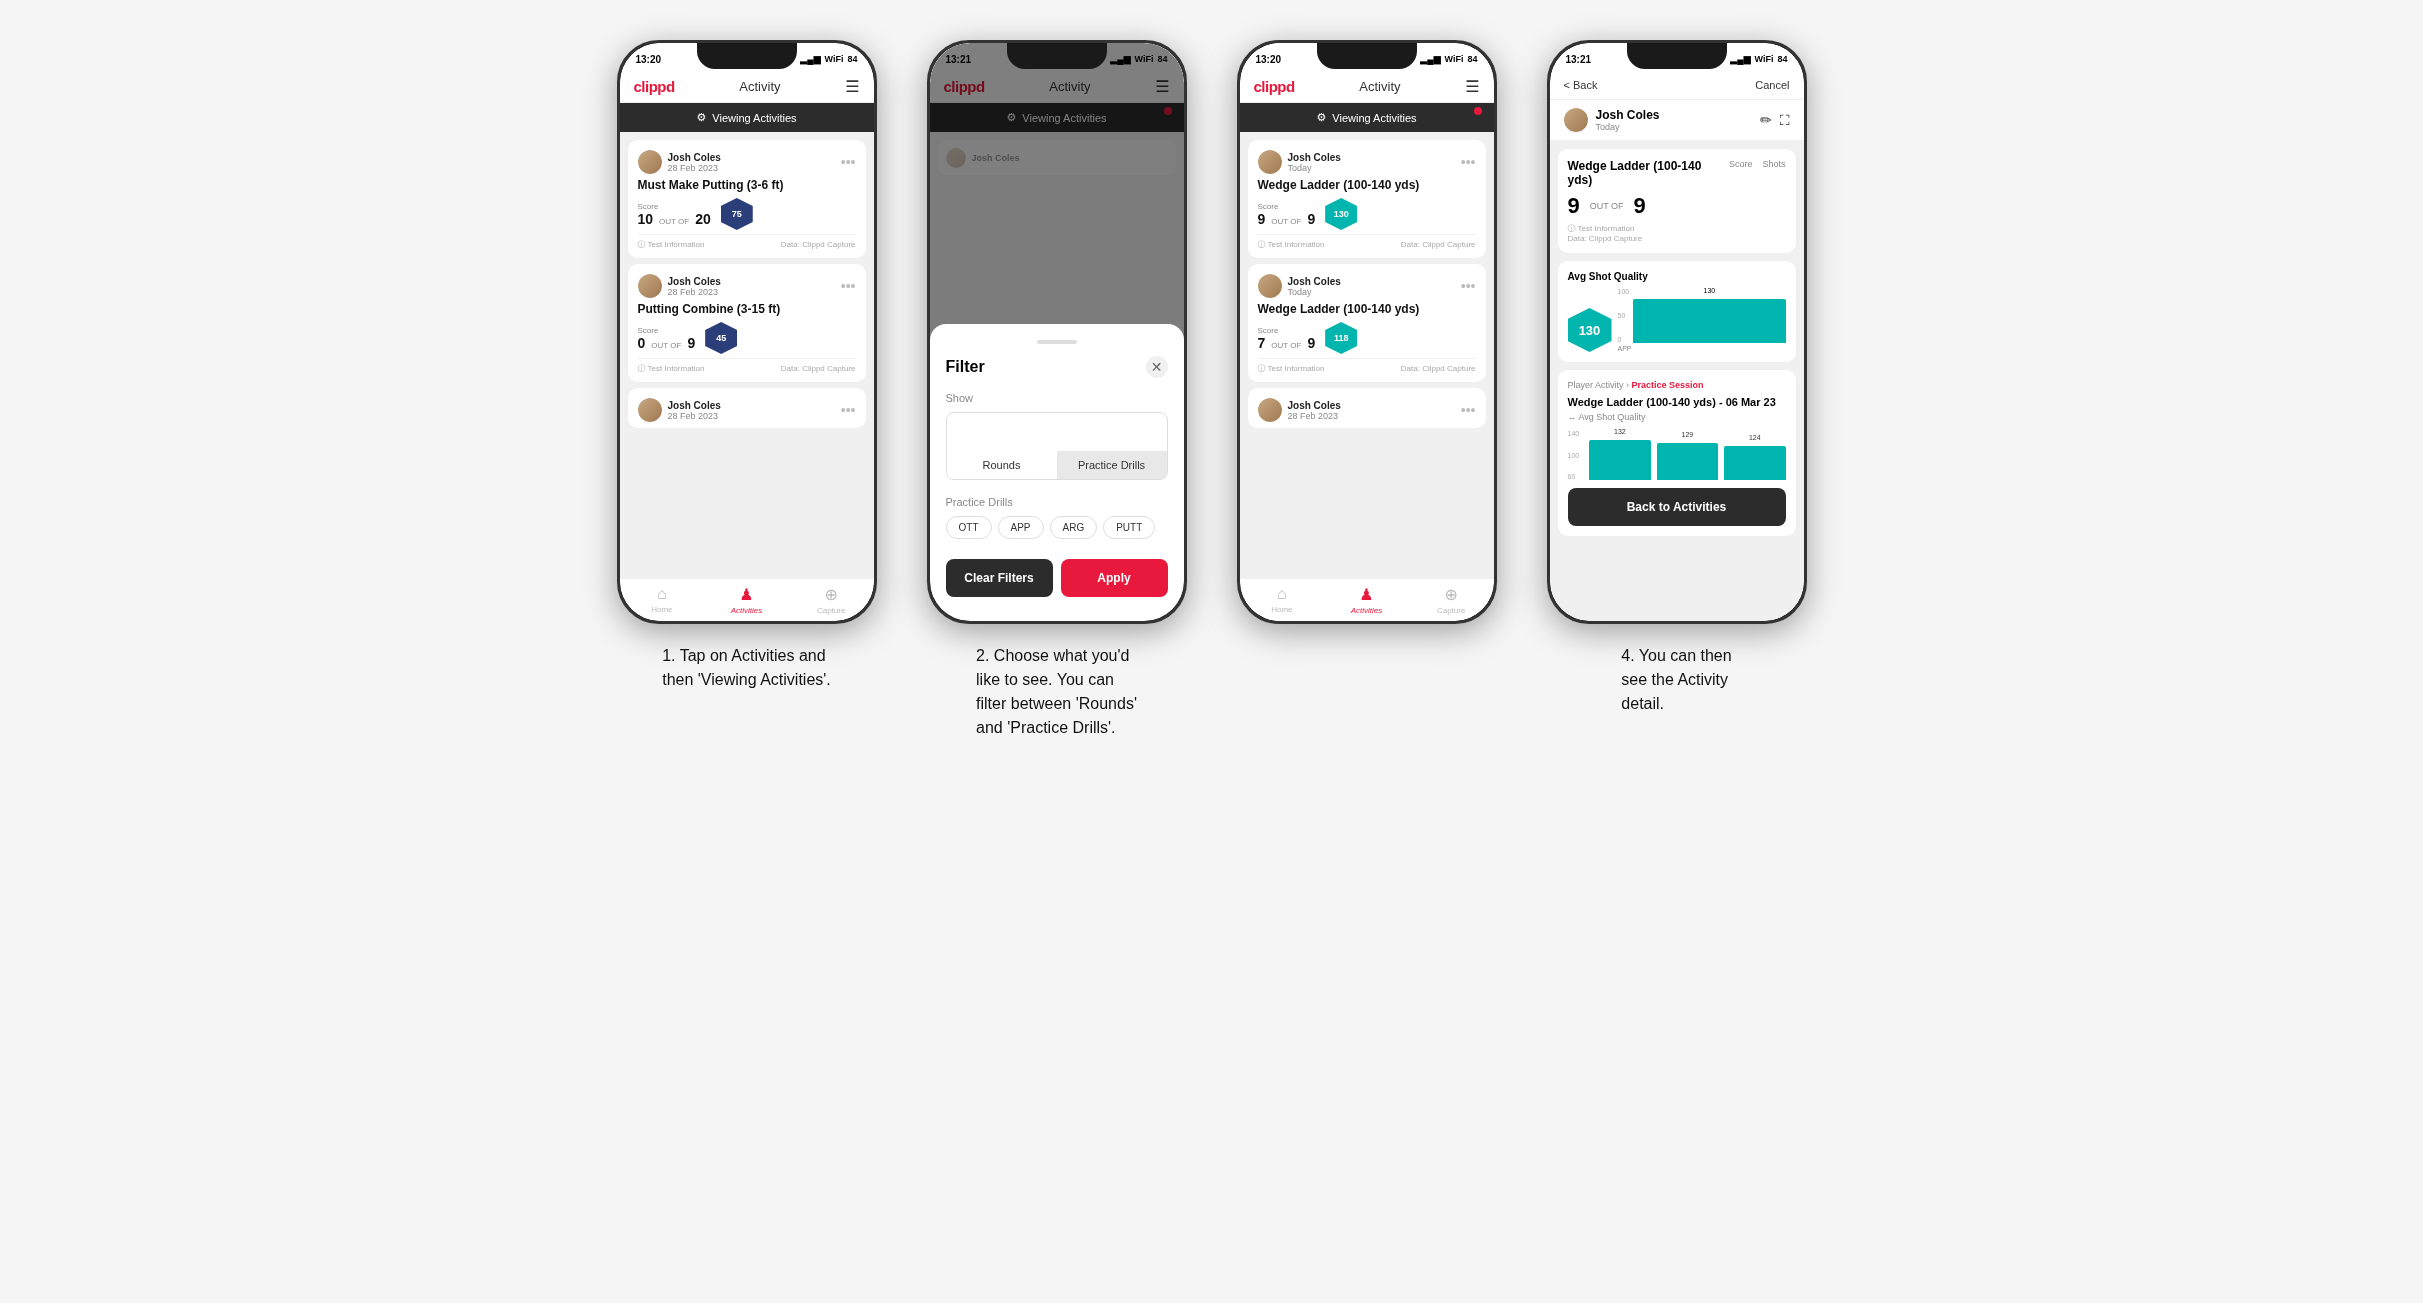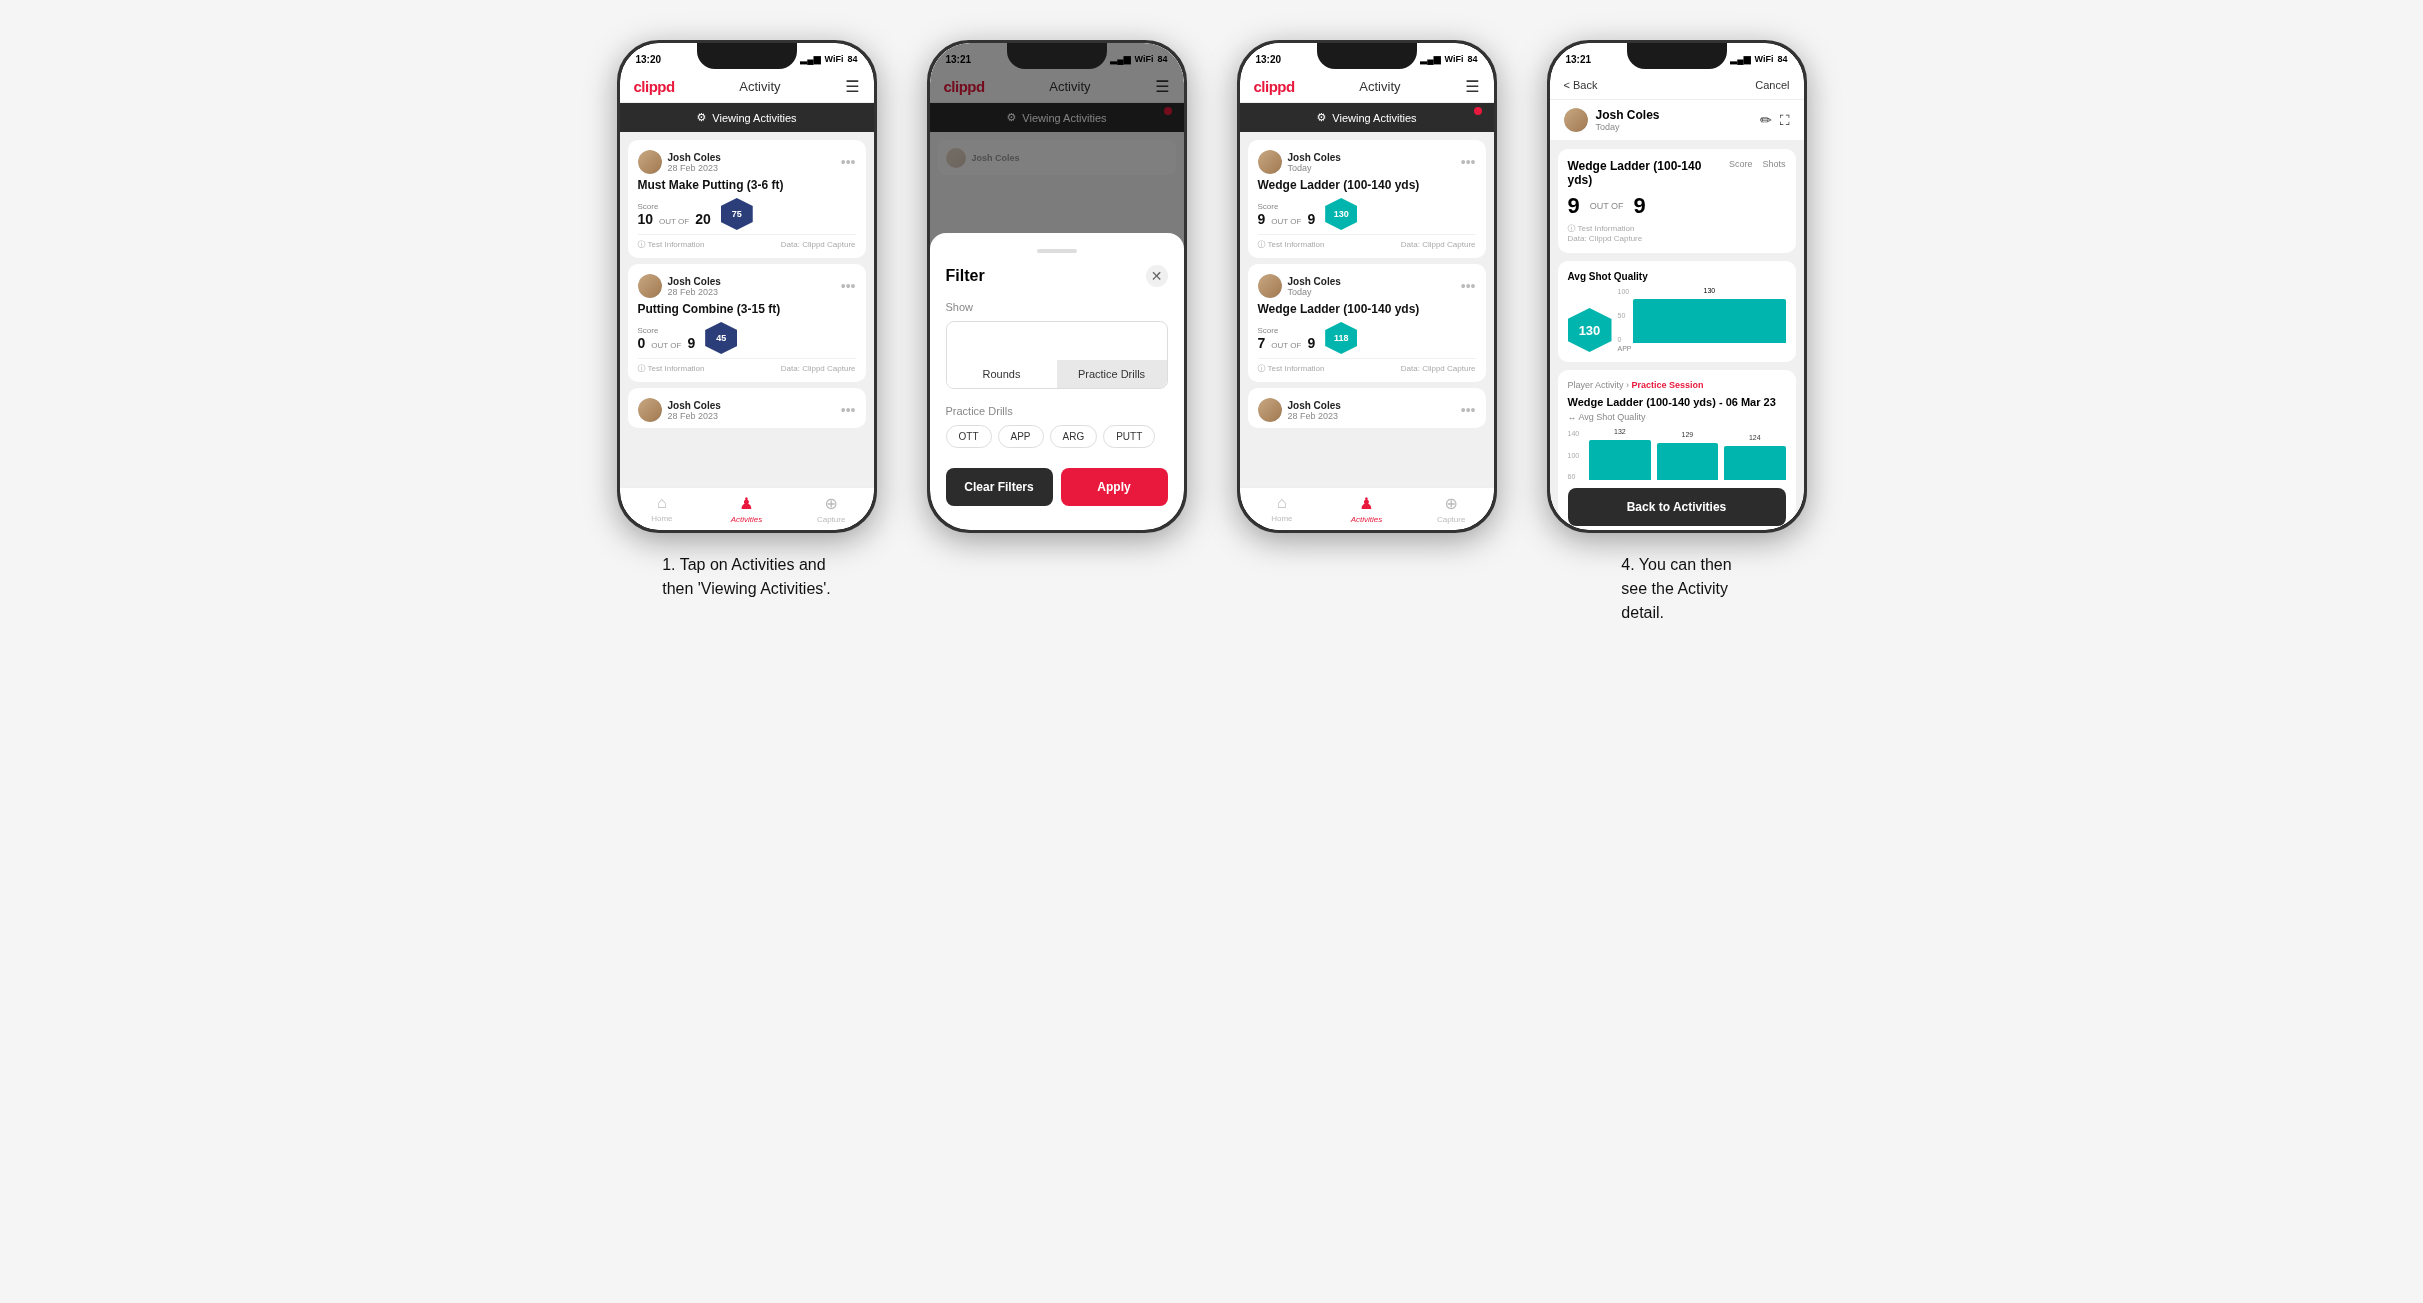--- a/index.html
+++ b/index.html
@@ -27,7 +27,7 @@
     }
     .phone-frame {
       width: 260px;
-      height: 493px;
+      height: 584px;
       background: #1a1a1a;
       border-radius: 42px;
       border: 3px solid #333;

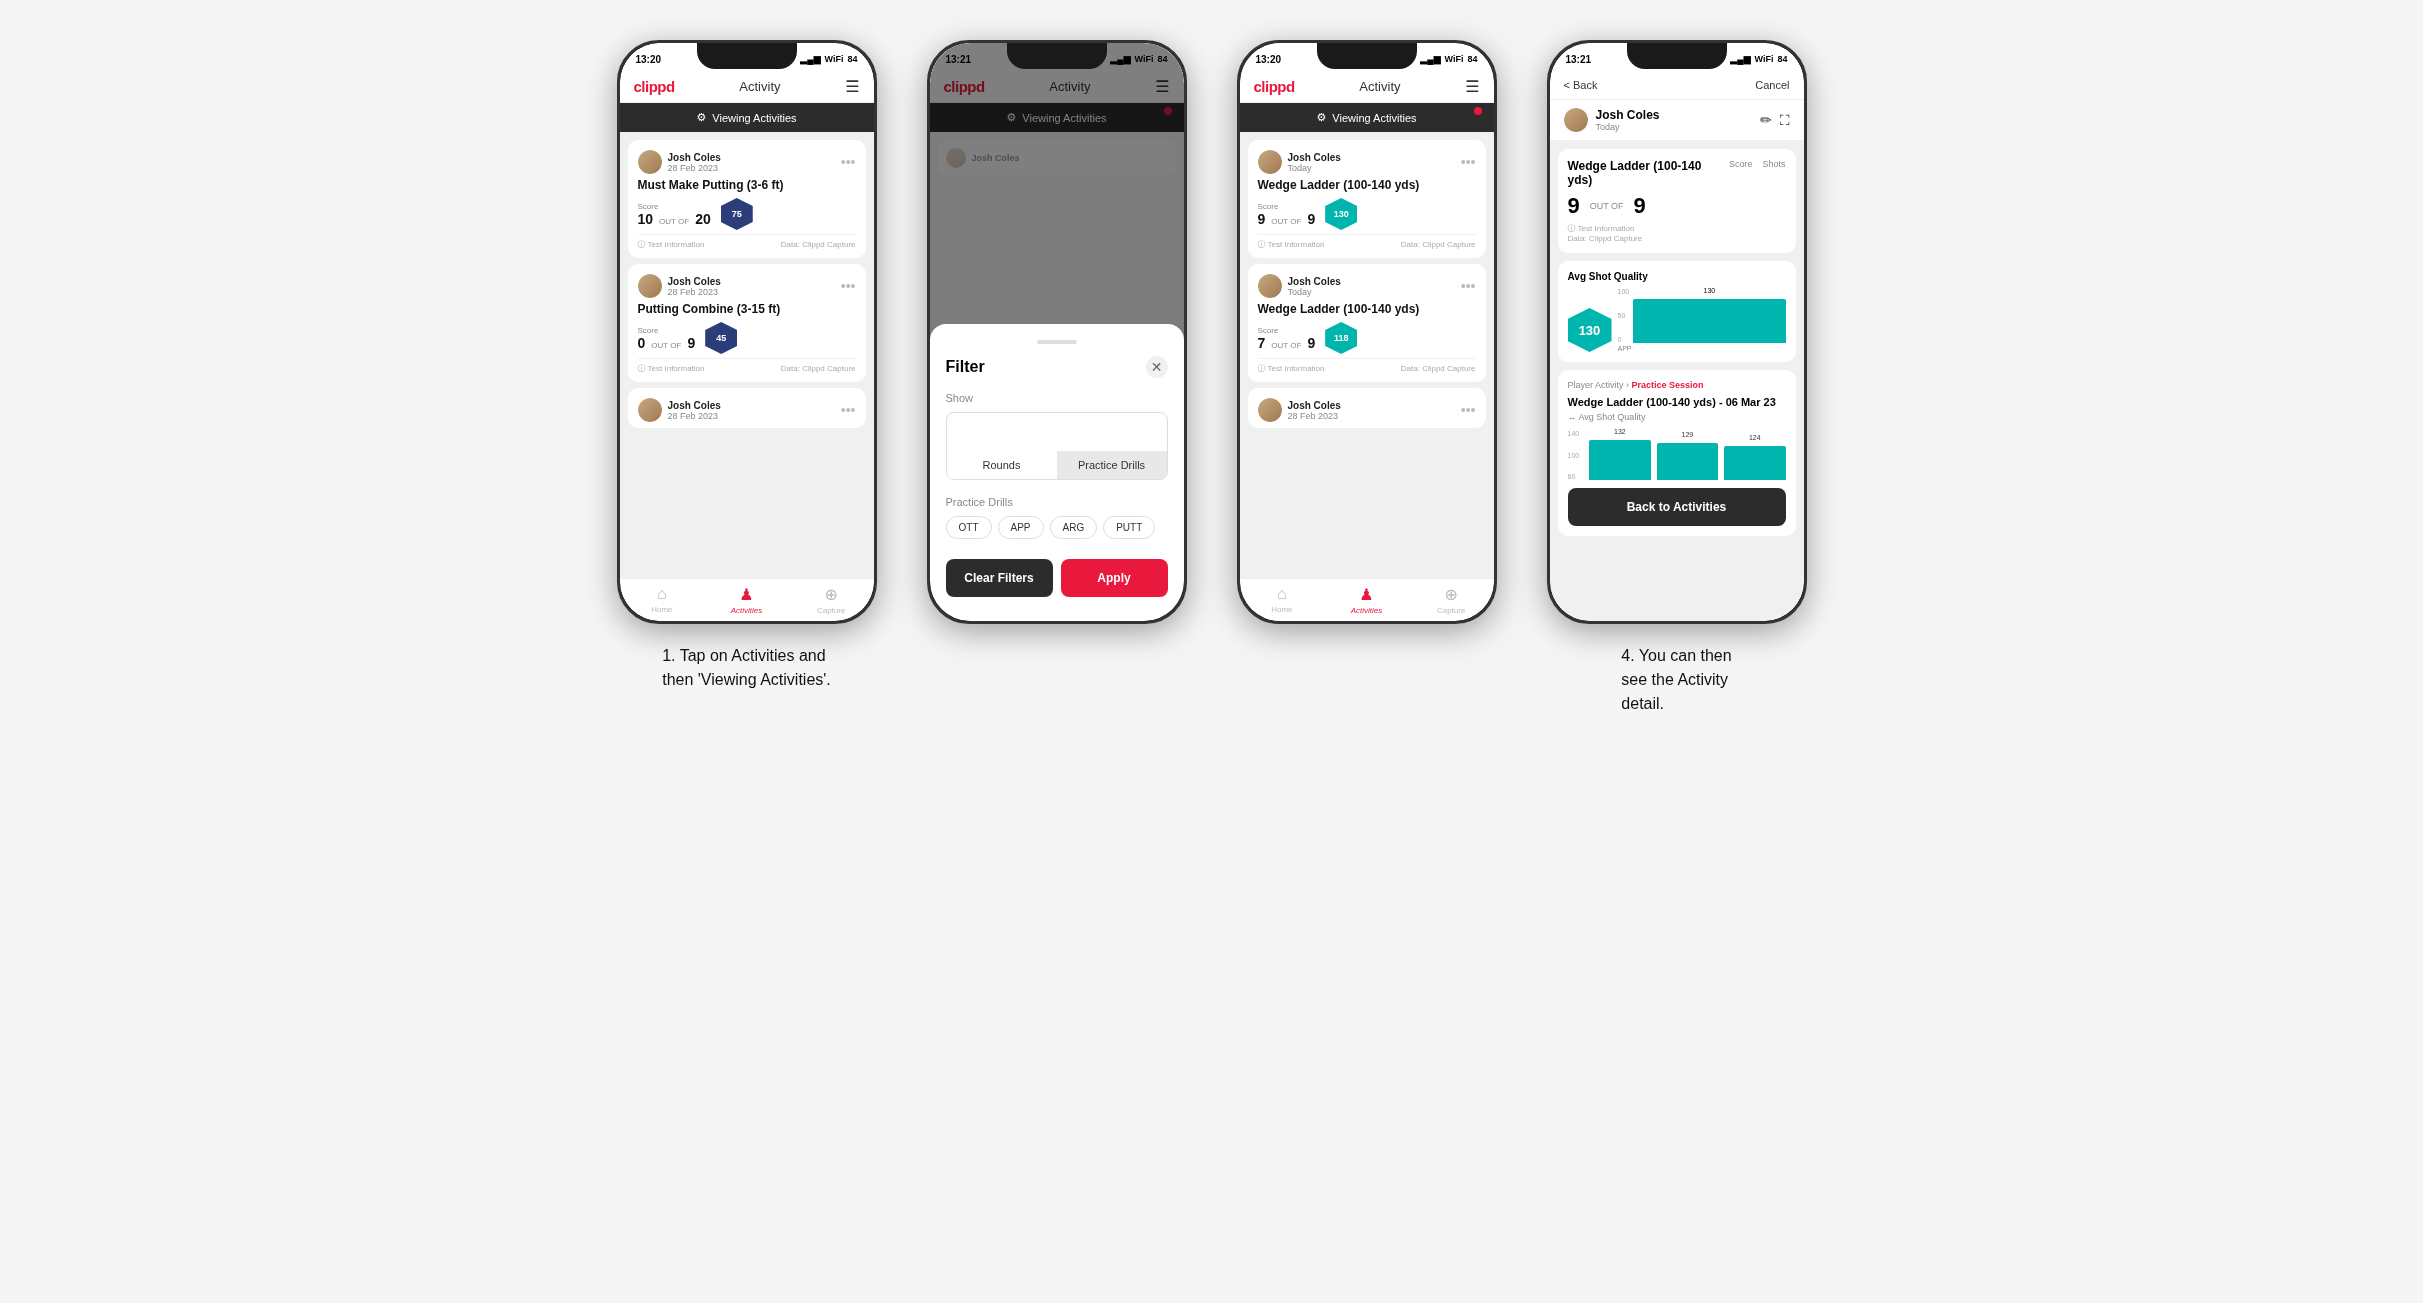--- a/index.html
+++ b/index.html
@@ -649,6 +649,12 @@
           </div>
         </div>
       </div>
+    </div>
+    <div class="caption">
+      <span style="white-space: pre-line;">2. Choose what you'd
+like to see. You can
+filter between 'Rounds'
+and 'Practice Drills'.</span>
     </div>
   </div>
 

